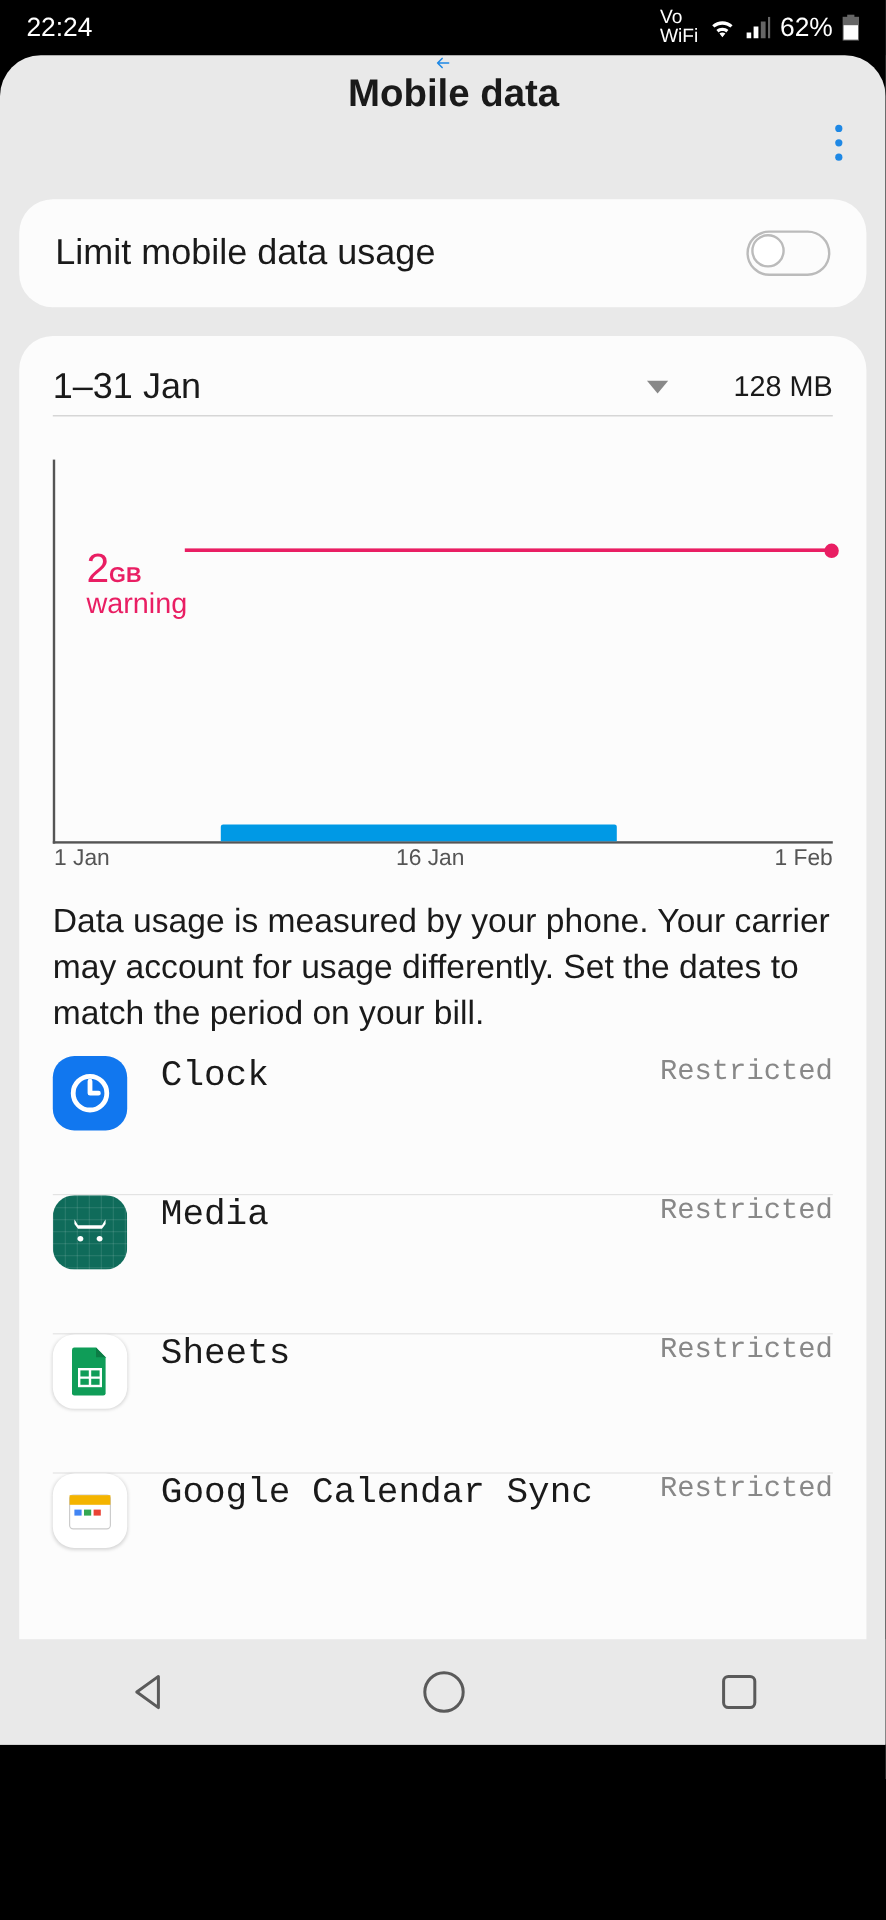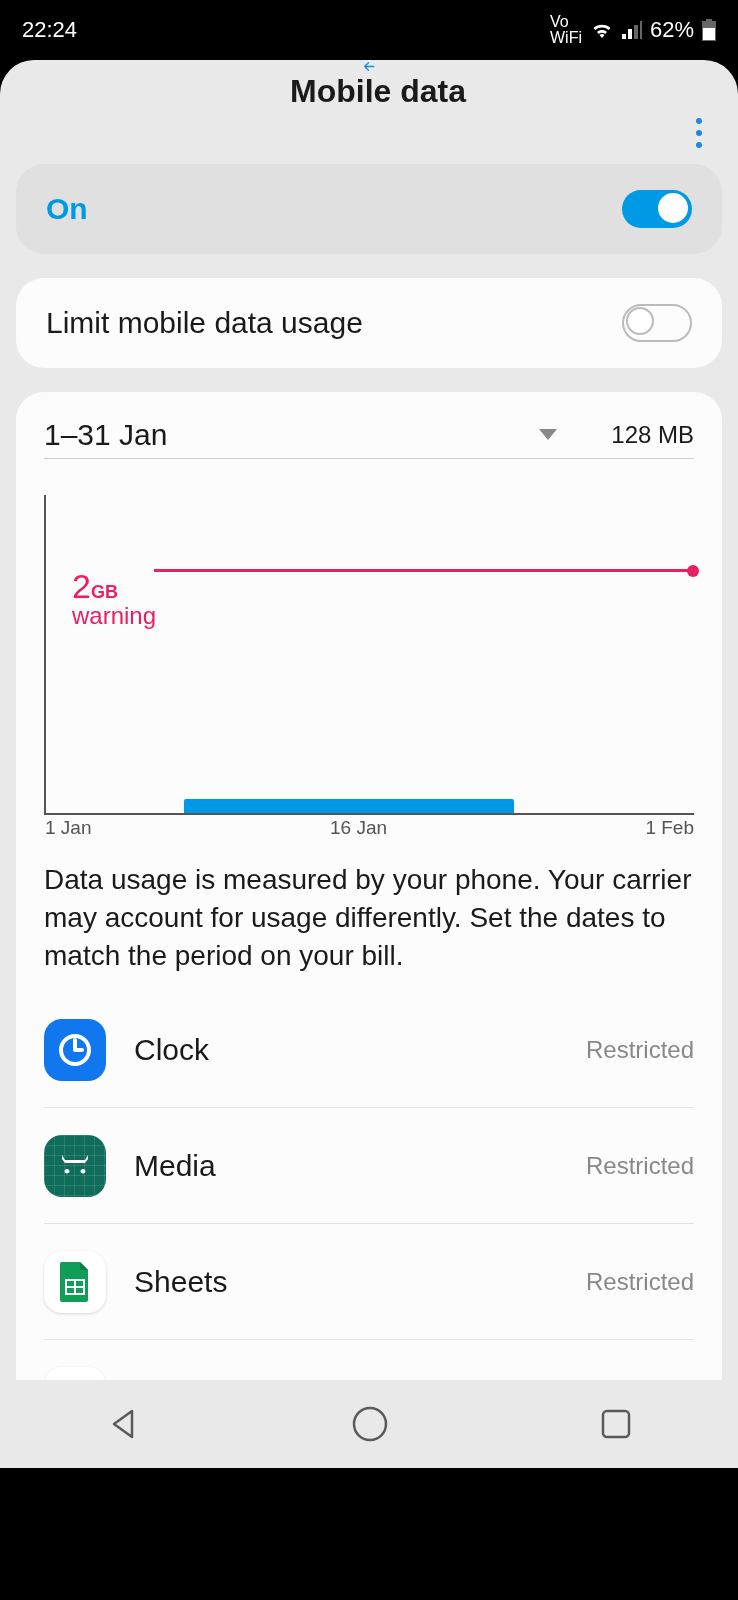--- a/index.html
+++ b/index.html
@@ -4,7 +4,7 @@
 <style>
   * { box-sizing: border-box; margin: 0; padding: 0; }
   html, body { width: 738px; height: 1600px; font-family: -apple-system, 'Helvetica Neue', Arial, sans-serif; background: #000; overflow: hidden; }
-  .status-bar { height: 60px; background: #000; color: #fff; display: flex; align-items: center; justify-content: space-between; padding: 0 22px; font-size: 22px; }
+  .status-bar { height: 46px; background: #000; color: #fff; display: flex; align-items: center; justify-content: space-between; padding: 0 22px; font-size: 22px; }
   .status-right { display: flex; align-items: center; gap: 8px; }
   .status-right .vowifi { font-size: 16px; line-height: 1; }
   .status-right svg { display: block; }

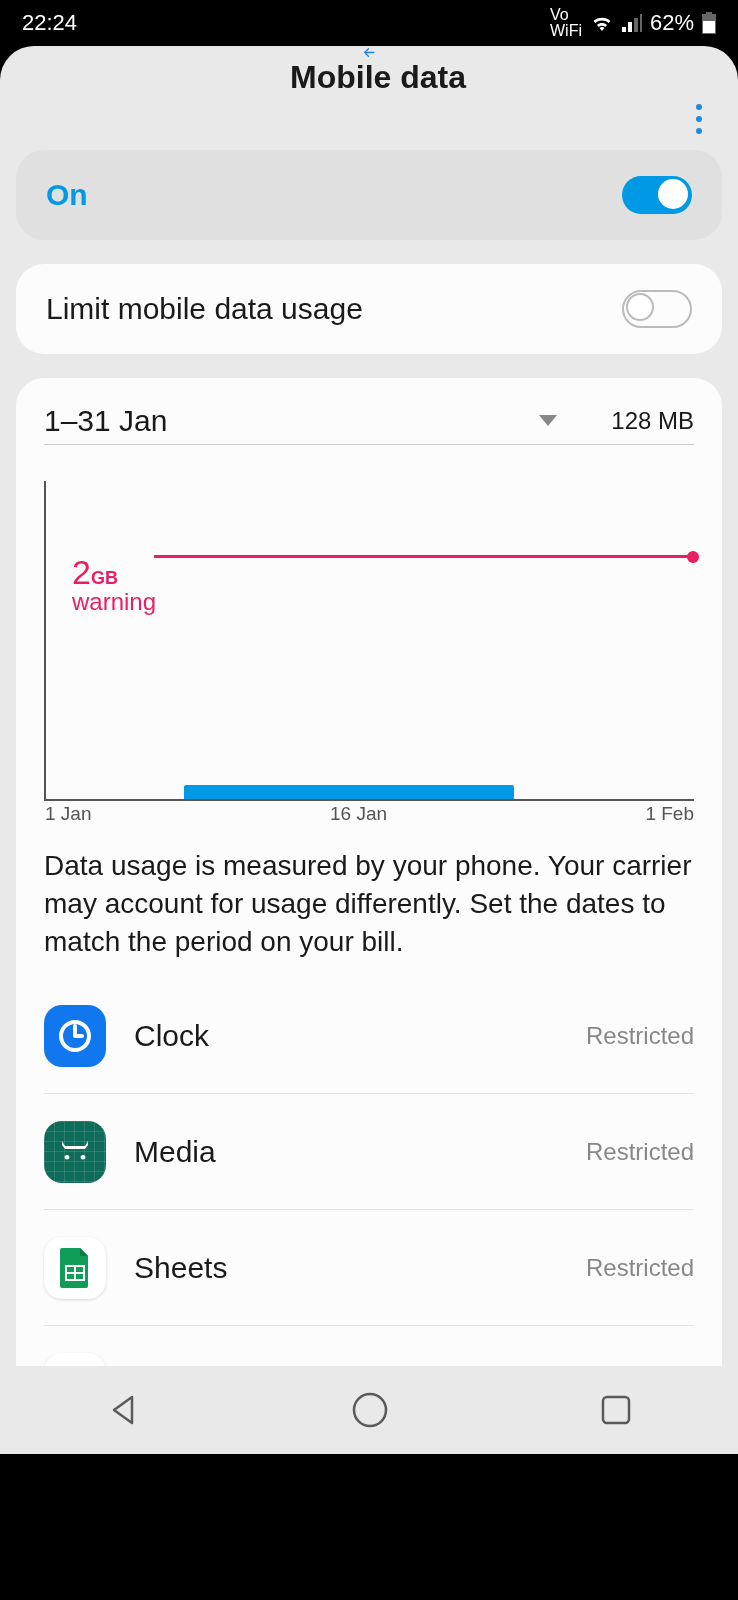--- a/index.html
+++ b/index.html
@@ -90,14 +90,6 @@
     </div>
   </div>
 
-  <div class="card shade" style="margin-top:8px;">
-    <div class="row">
-      <span class="on-label">On</span>
-      <div class="toggle on">
-          <div class="knob"></div>
-        </div>
-    </div>
-  </div>
 
   <div class="card" style="margin-top:24px;">
     <div class="row">

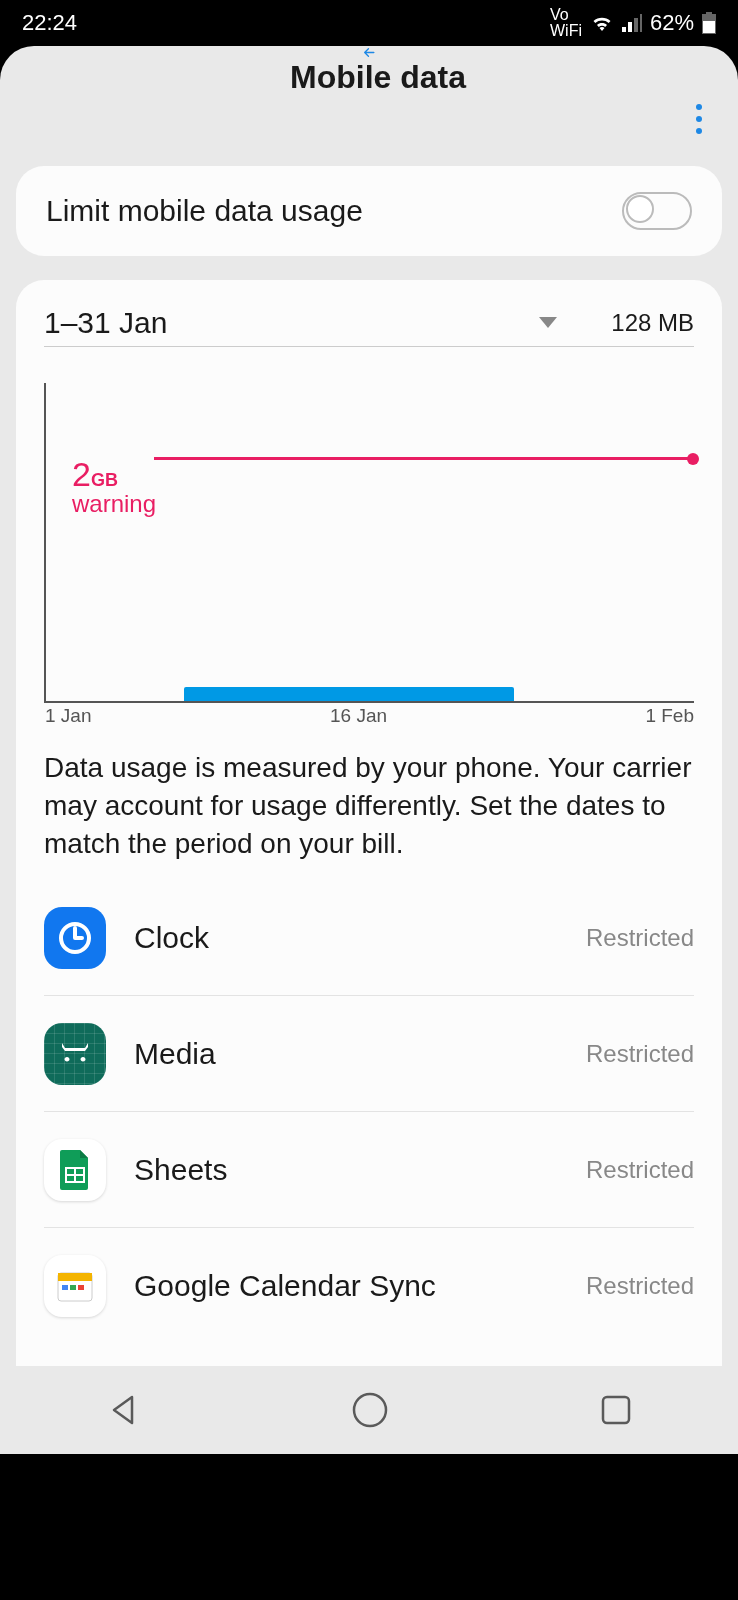--- a/index.html
+++ b/index.html
@@ -44,7 +44,7 @@
   .chart .xlabel { position:absolute; bottom:-4px; font-size:19px; color:#555; }
   .desc { font-size:28px; color:#1a1a1a; line-height:1.35; margin-top:26px; }
   .apps { margin-top:18px; }
-  .app-row { display:flex; align-items:center; height:116px; border-bottom:1px solid #e3e3e3; }
+  .app-row { display:flex; height:116px; border-bottom:1px solid #e3e3e3;font-family:Liberation Mono, monospace; }
   .app-row:last-child { border-bottom:none; }
   .app-icon { width:62px; height:62px; border-radius:18px; display:flex; align-items:center; justify-content:center; flex-shrink:0; }
   .app-name { font-size:30px; color:#1a1a1a; margin-left:28px; }

